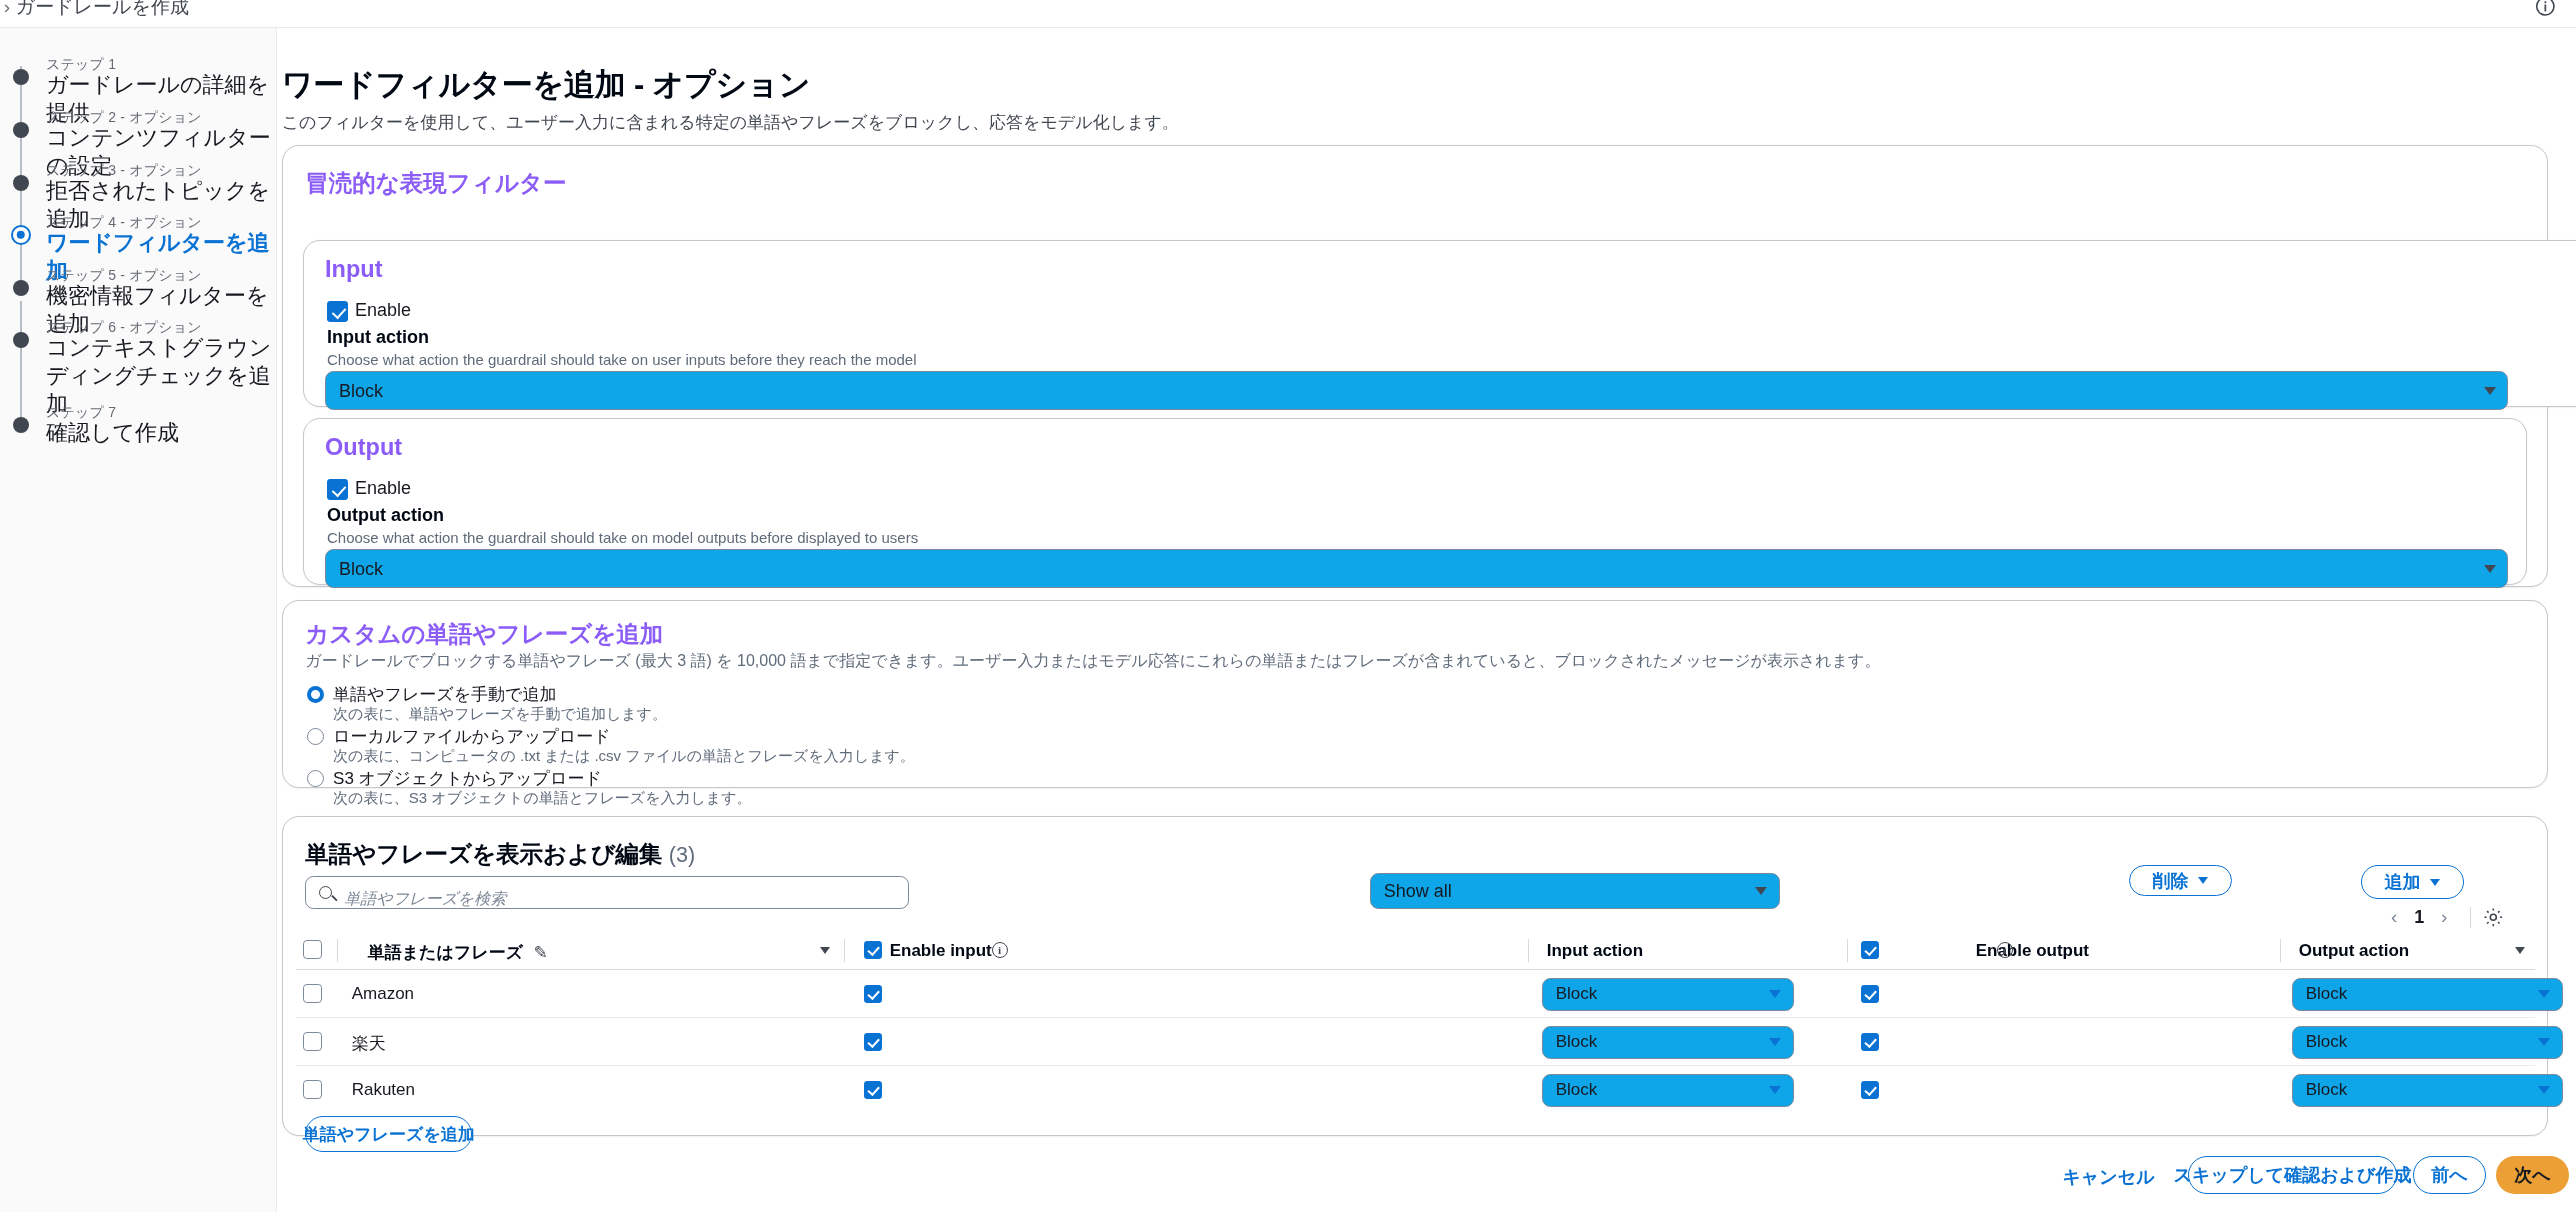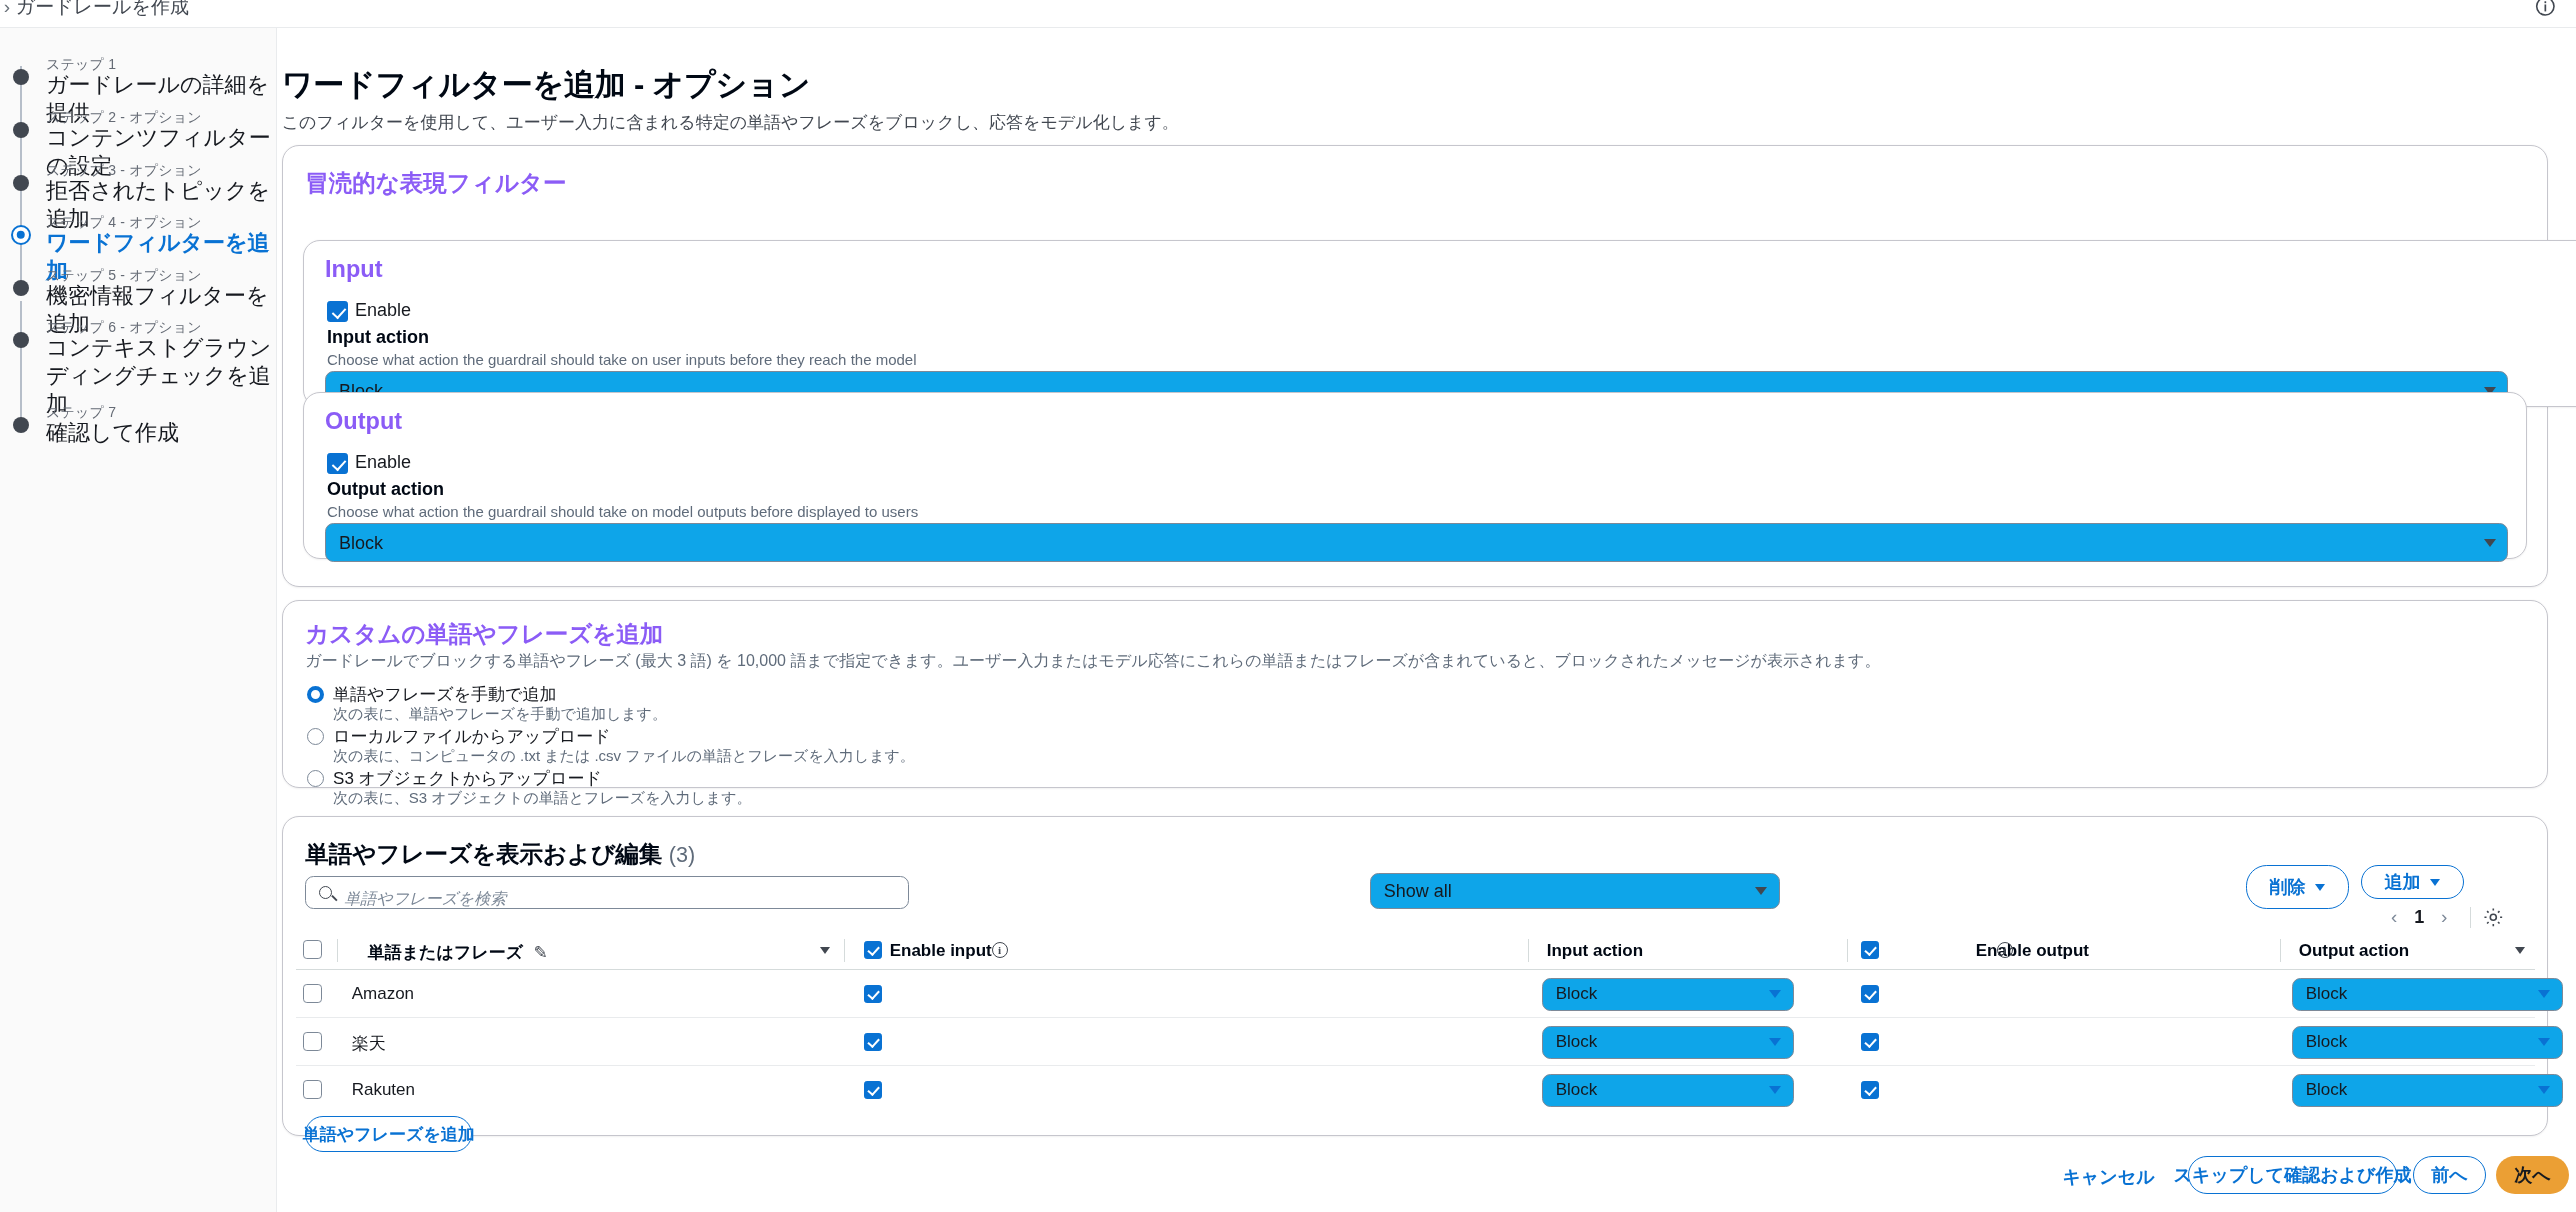--- a/index.html
+++ b/index.html
@@ -319,7 +319,7 @@
         </div>
       </div>
 
-      <div class="panel" style="left:20.7px; top:246px; width:2224px; height:167px;padding-left:12px;">
+      <div class="panel" style="left:20.7px; top:272px; width:2224px; height:167px;padding-left:12px;">
         <div class="panel-h" style="left:20.7px; top:15px;">Output</div>
         <div class="chkrow" style="left:22.6px; top:60px;">
           <div class="chk"></div>

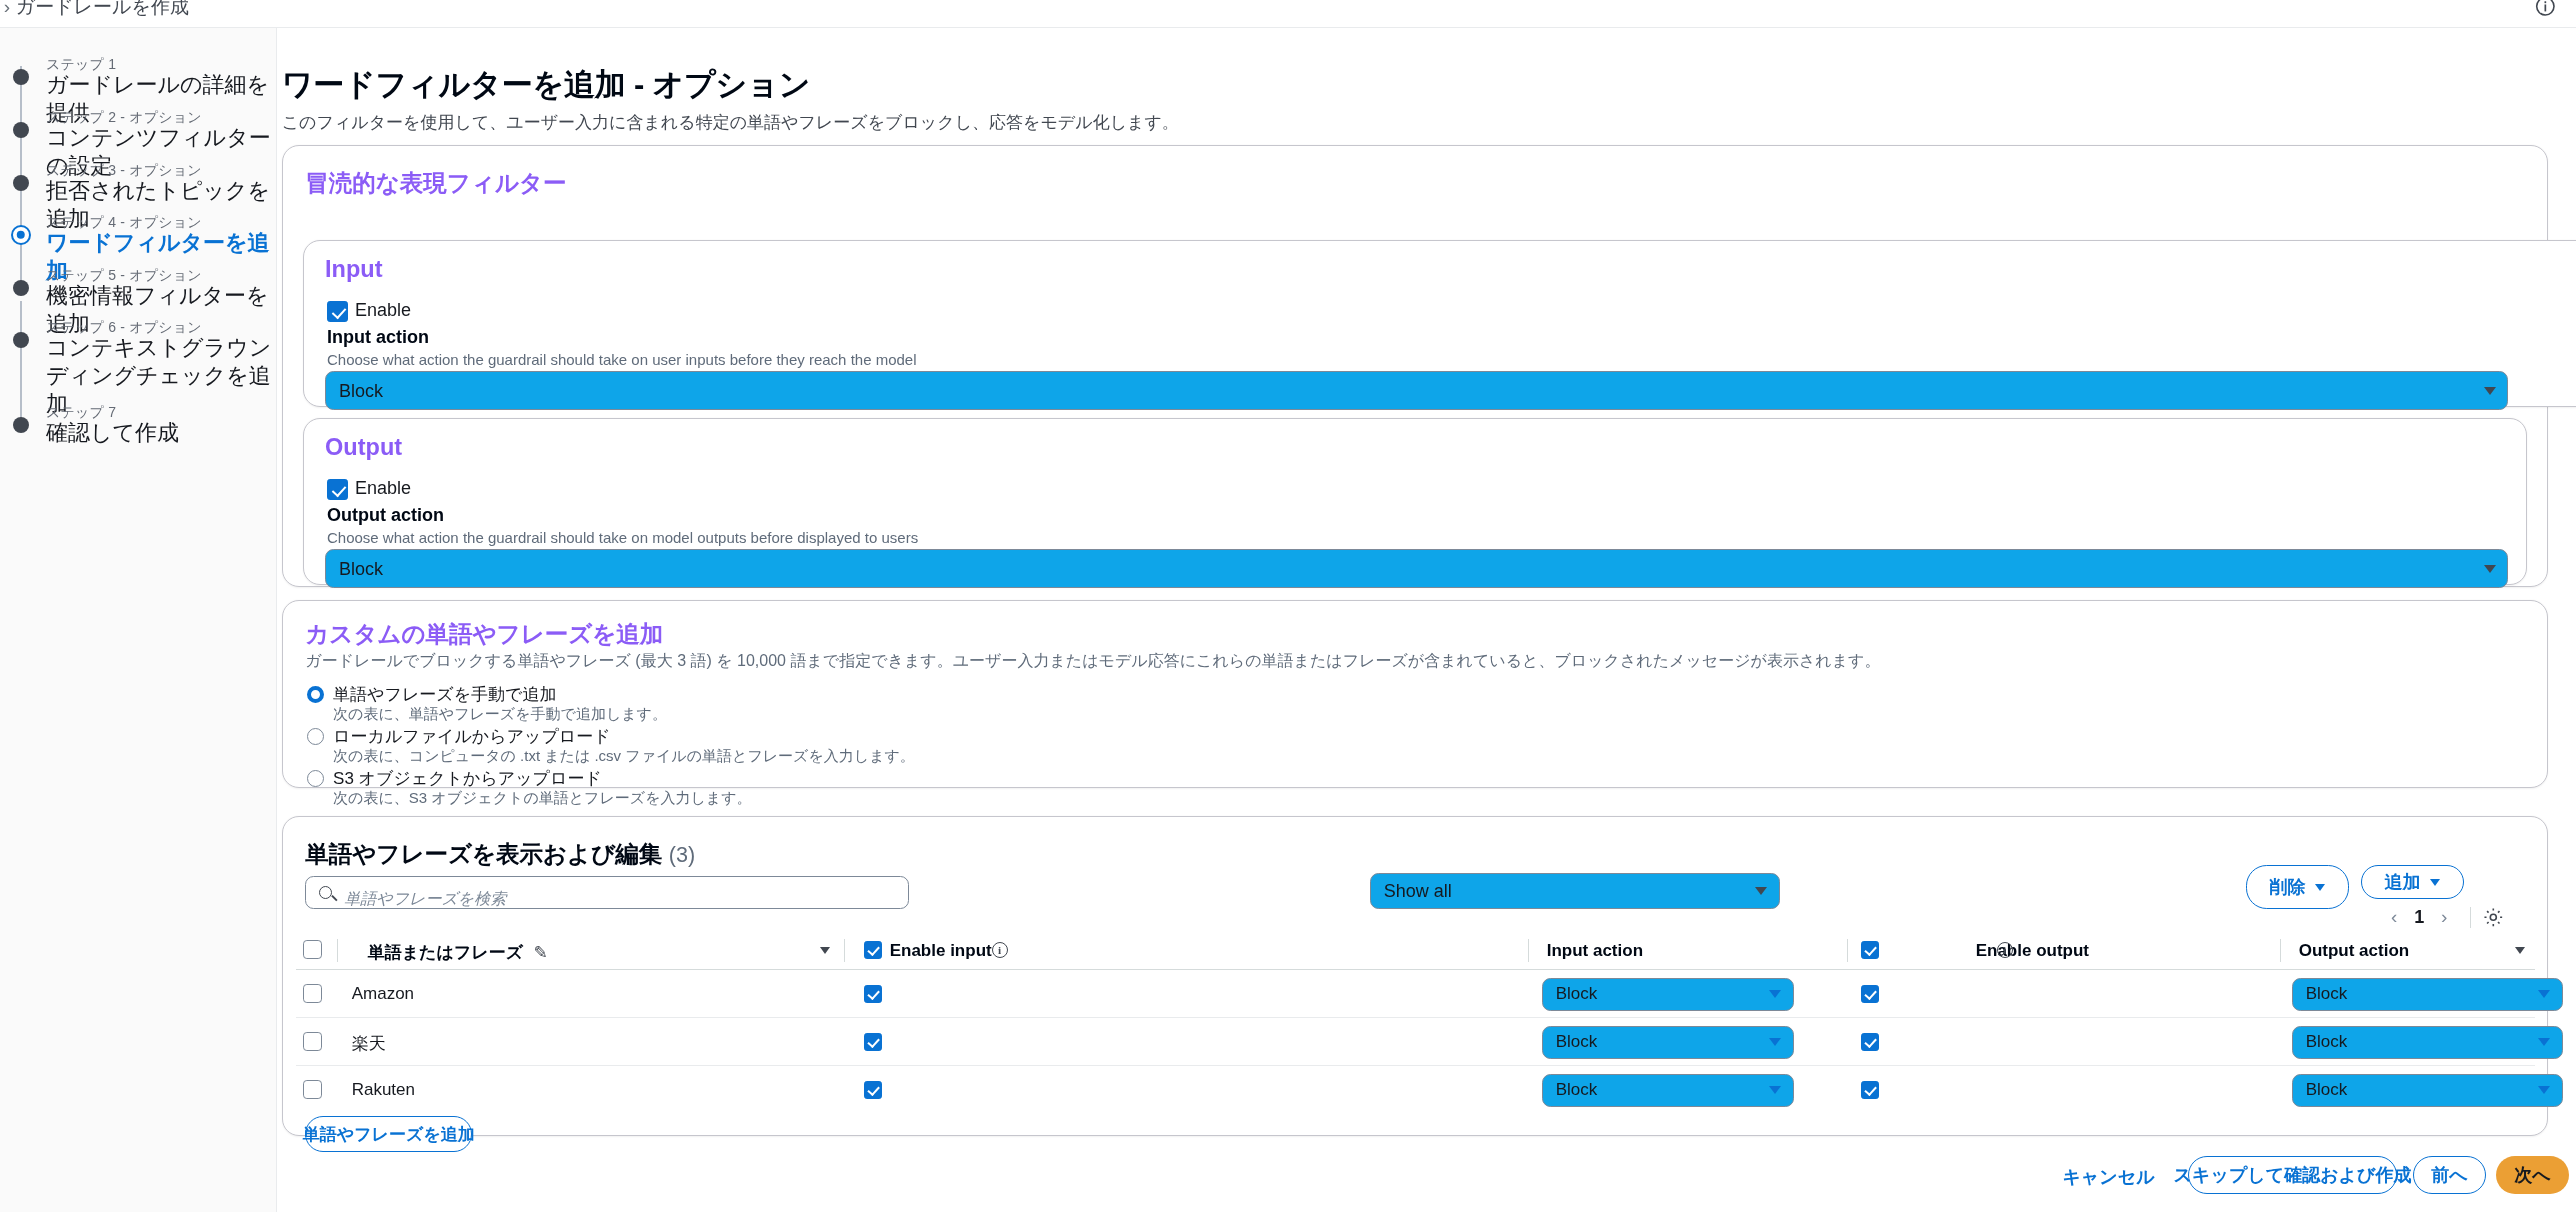--- a/index.html
+++ b/index.html
@@ -374,7 +374,7 @@
         <div class="caret"></div>
       </div>
 
-      <div class="btn" style="left:1963px; top:48px; width:103px; height:44px;">
+      <div class="btn" style="left:1846px; top:48px; width:103px; height:31px;">
         <span>削除</span>
         <span class="bcaret"></span>
       </div>

